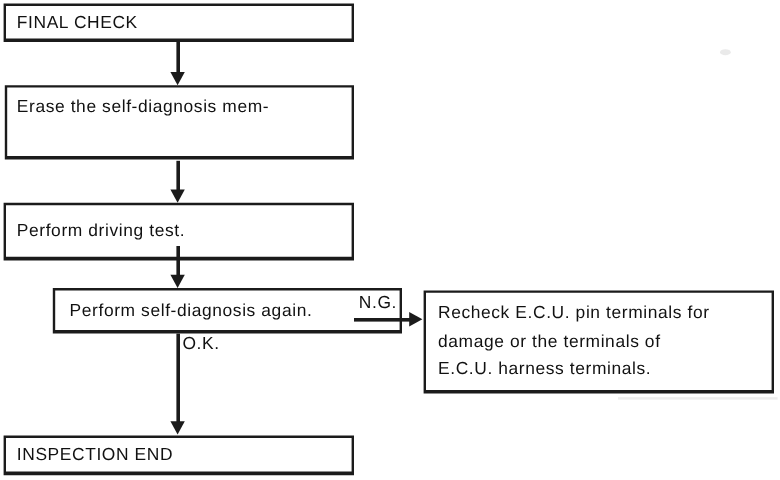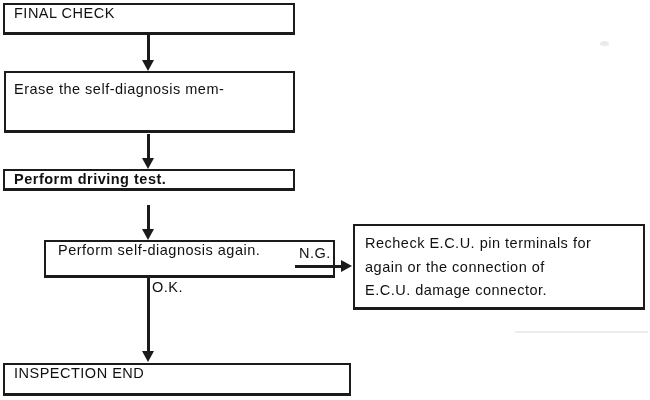--- a/index.html
+++ b/index.html
@@ -26,6 +26,7 @@
     border-bottom-width:3px;
     display:flex;
     flex-direction:column;
+    justify-content:center;
   }
   .box .ln{white-space:nowrap;}
   .vline{position:absolute;width:3px;background:var(--line);}

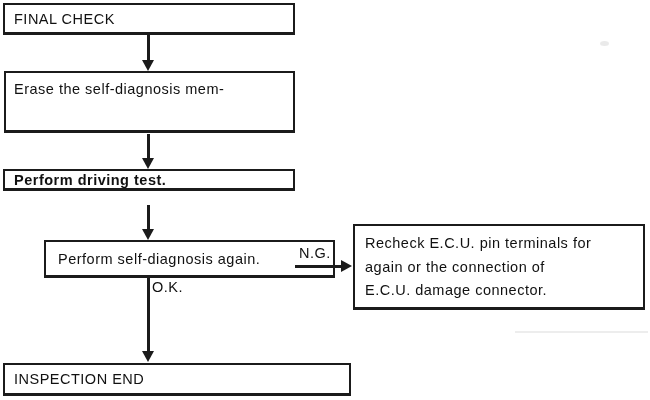--- a/index.html
+++ b/index.html
@@ -48,7 +48,7 @@
   
   .b-final{left:3px;top:3px;width:292px;height:32px;padding:0 8px 0 9px;}
   .b-erase{left:4px;top:71px;width:291px;height:62px;padding:4px 8px;line-height:25px;justify-content:space-between;}
-  .b-drive{left:3px;top:169px;width:292px;height:22px;padding:0 8px 0 9px;font-weight:bold;}
+  .b-drive{left:3px;top:169px;width:292px;height:48px;padding:0 8px 0 9px;}
   .b-selfdiag{left:4px;top:240px;width:291px;height:38px;padding:0 8px 0 12px;margin-left:40px;}
   .b-end{left:3px;top:363px;width:348px;height:33px;padding:0 8px 0 9px;}
   .b-recheck{left:353px;top:224px;width:292px;height:86px;padding:6px 8px 6px 10px;line-height:23.5px;justify-content:flex-start;}

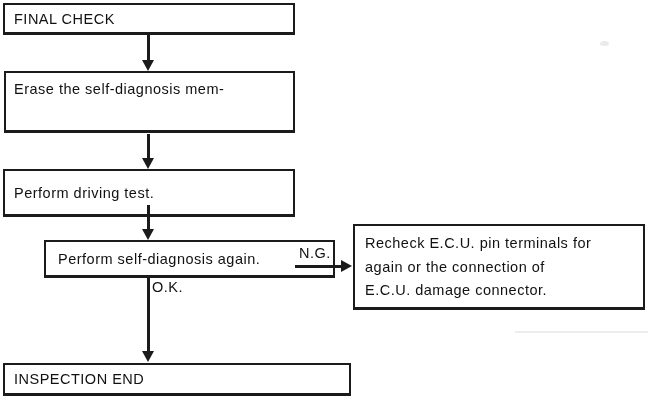--- a/index.html
+++ b/index.html
@@ -51,7 +51,7 @@
   .b-drive{left:3px;top:169px;width:292px;height:48px;padding:0 8px 0 9px;}
   .b-selfdiag{left:4px;top:240px;width:291px;height:38px;padding:0 8px 0 12px;margin-left:40px;}
   .b-end{left:3px;top:363px;width:348px;height:33px;padding:0 8px 0 9px;}
-  .b-recheck{left:353px;top:224px;width:292px;height:86px;padding:6px 8px 6px 10px;line-height:23.5px;justify-content:flex-start;}
+  .b-recheck{left:353px;top:242px;width:292px;height:86px;padding:6px 8px 6px 10px;line-height:23.5px;justify-content:flex-start;}
 
   
   .a1-l{left:147px;top:35px;height:27px;}   .a1-h{left:142px;top:60px;}

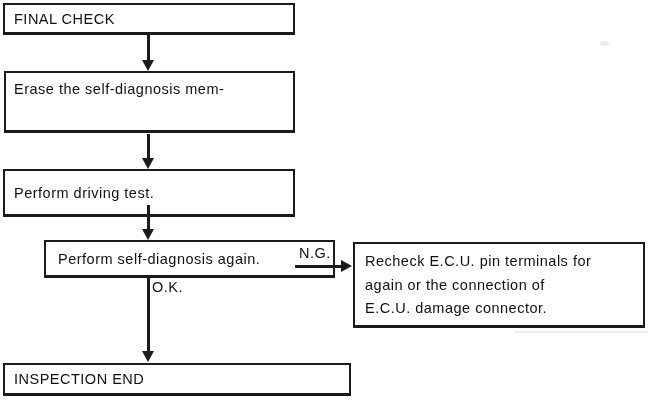--- a/index.html
+++ b/index.html
@@ -107,7 +107,7 @@
 
   <div class="box b-recheck">
     <div class="ln">Recheck E.C.U. pin terminals for</div>
-    <div class="ln">again or the connection of</div>
+    <div class="ln">damage or the terminals of</div>
     <div class="ln">E.C.U. damage connector.</div>
   </div>
 

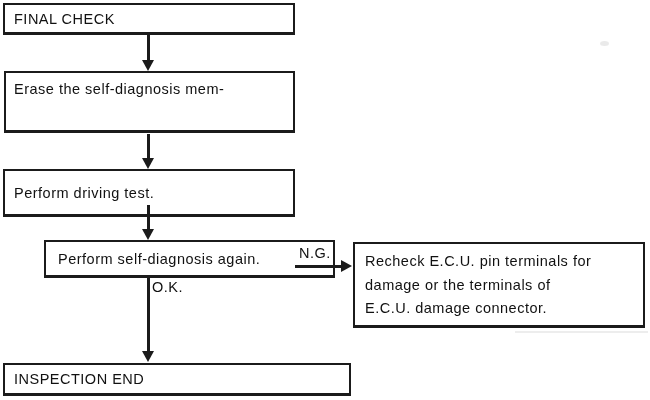--- a/index.html
+++ b/index.html
@@ -108,7 +108,7 @@
   <div class="box b-recheck">
     <div class="ln">Recheck E.C.U. pin terminals for</div>
     <div class="ln">damage or the terminals of</div>
-    <div class="ln">E.C.U. damage connector.</div>
+    <div class="ln">E.C.U. harness terminals.</div>
   </div>
 
   <div class="box b-end">

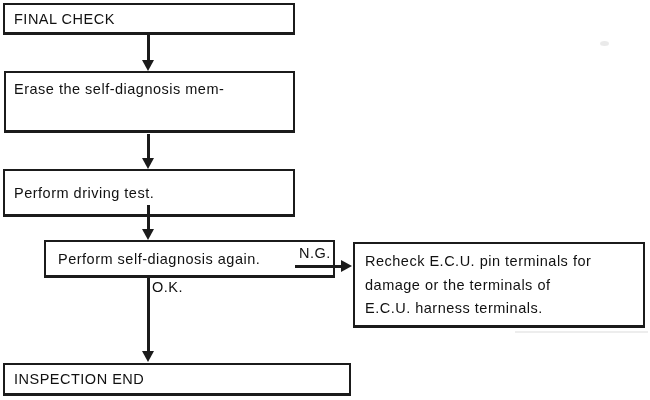--- a/index.html
+++ b/index.html
@@ -50,7 +50,7 @@
   .b-erase{left:4px;top:71px;width:291px;height:62px;padding:4px 8px;line-height:25px;justify-content:space-between;}
   .b-drive{left:3px;top:169px;width:292px;height:48px;padding:0 8px 0 9px;}
   .b-selfdiag{left:4px;top:240px;width:291px;height:38px;padding:0 8px 0 12px;margin-left:40px;}
-  .b-end{left:3px;top:363px;width:348px;height:33px;padding:0 8px 0 9px;}
+  .b-end{left:3px;top:363px;width:292px;height:33px;padding:0 8px 0 9px;}
   .b-recheck{left:353px;top:242px;width:292px;height:86px;padding:6px 8px 6px 10px;line-height:23.5px;justify-content:flex-start;}
 
   

